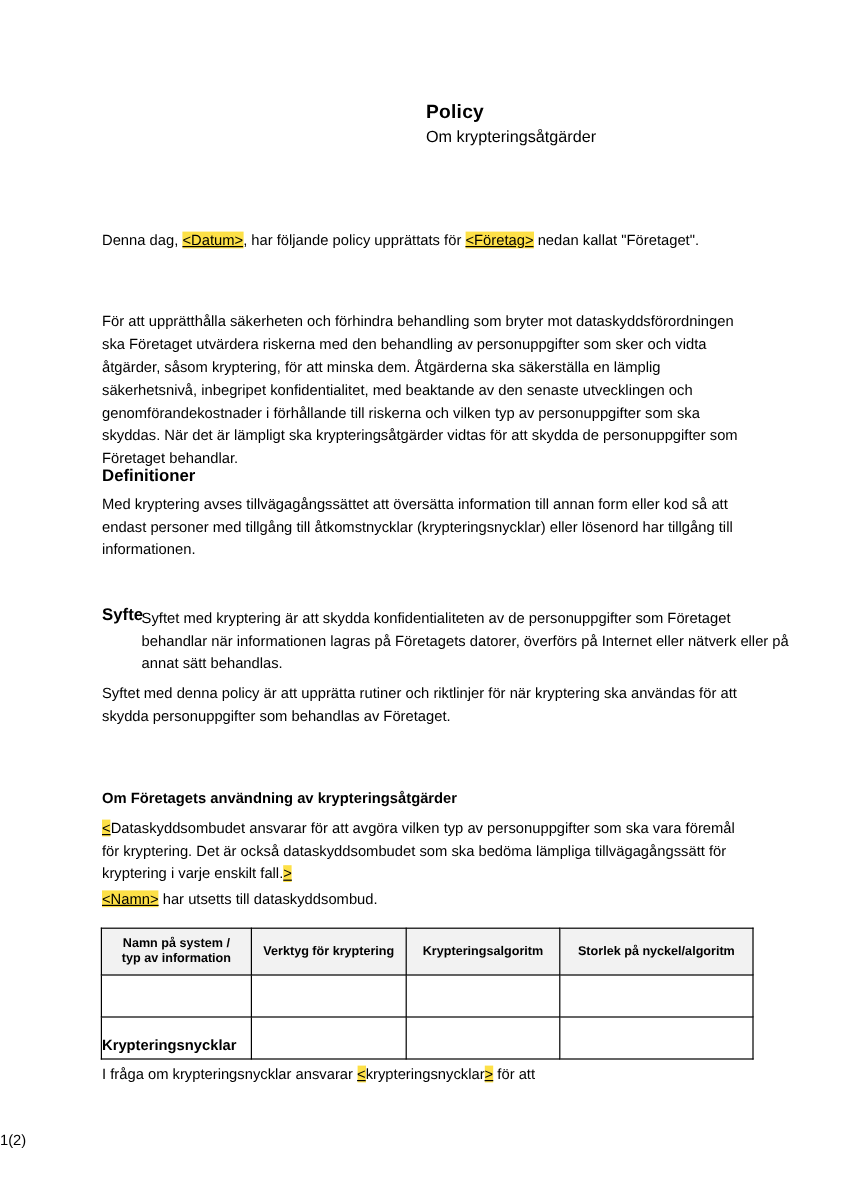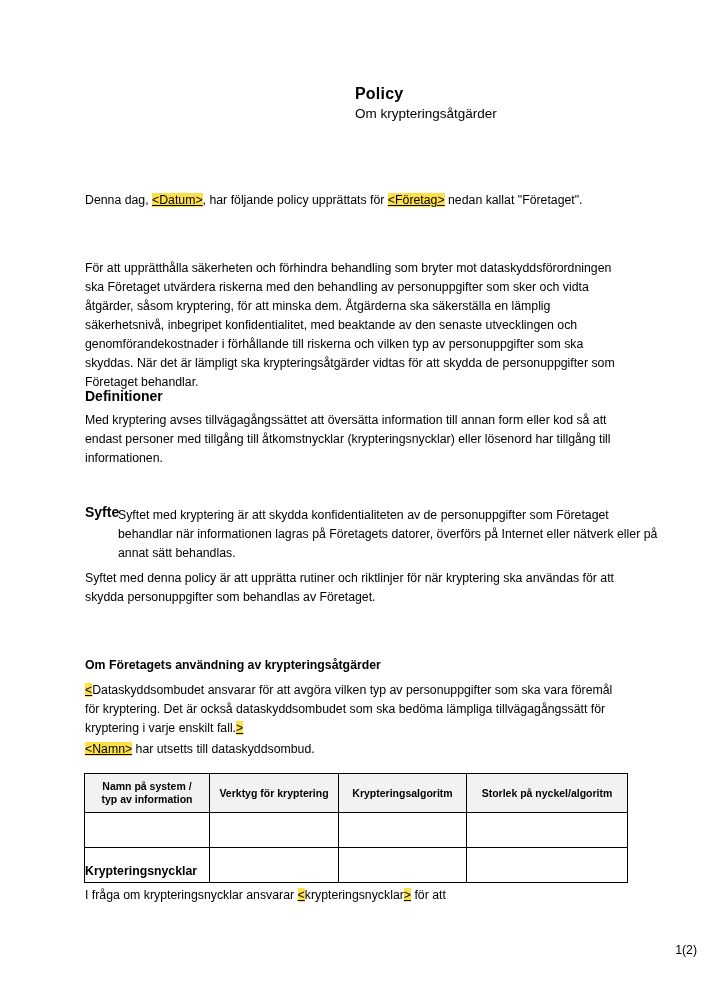--- a/index.html
+++ b/index.html
@@ -66,7 +66,7 @@
   }
   .footer {
     left: 0; top: 943px; width: 697px;
-    text-align: right;
+    text-align: left;
     font-size: 12.3px;
   }
 </style>

